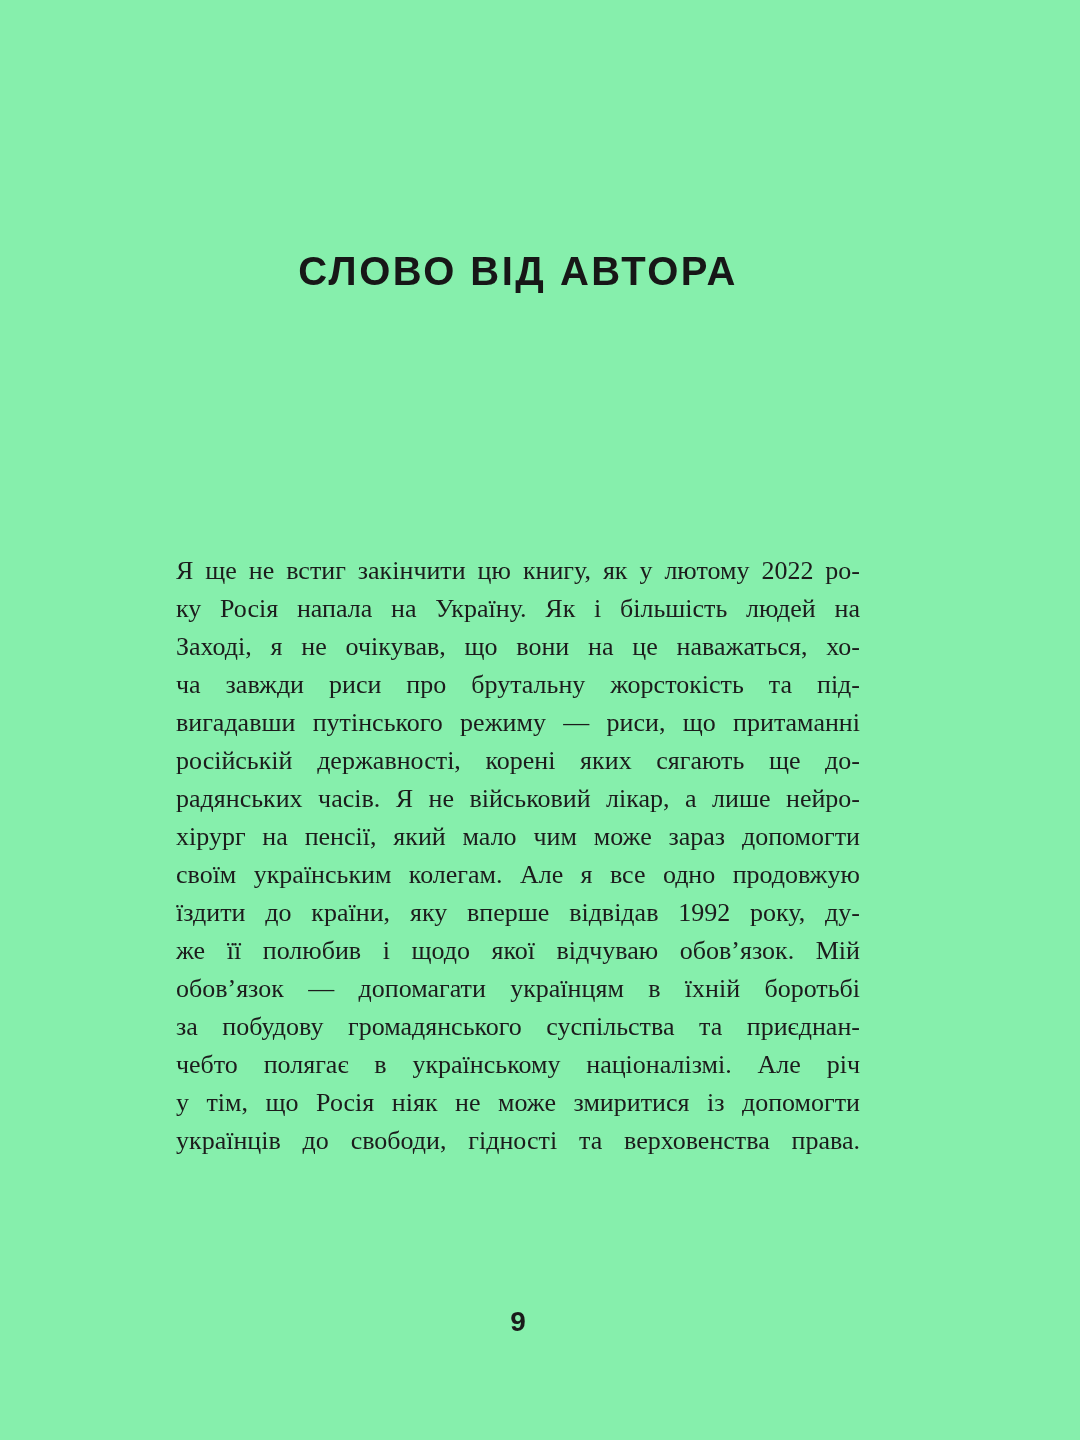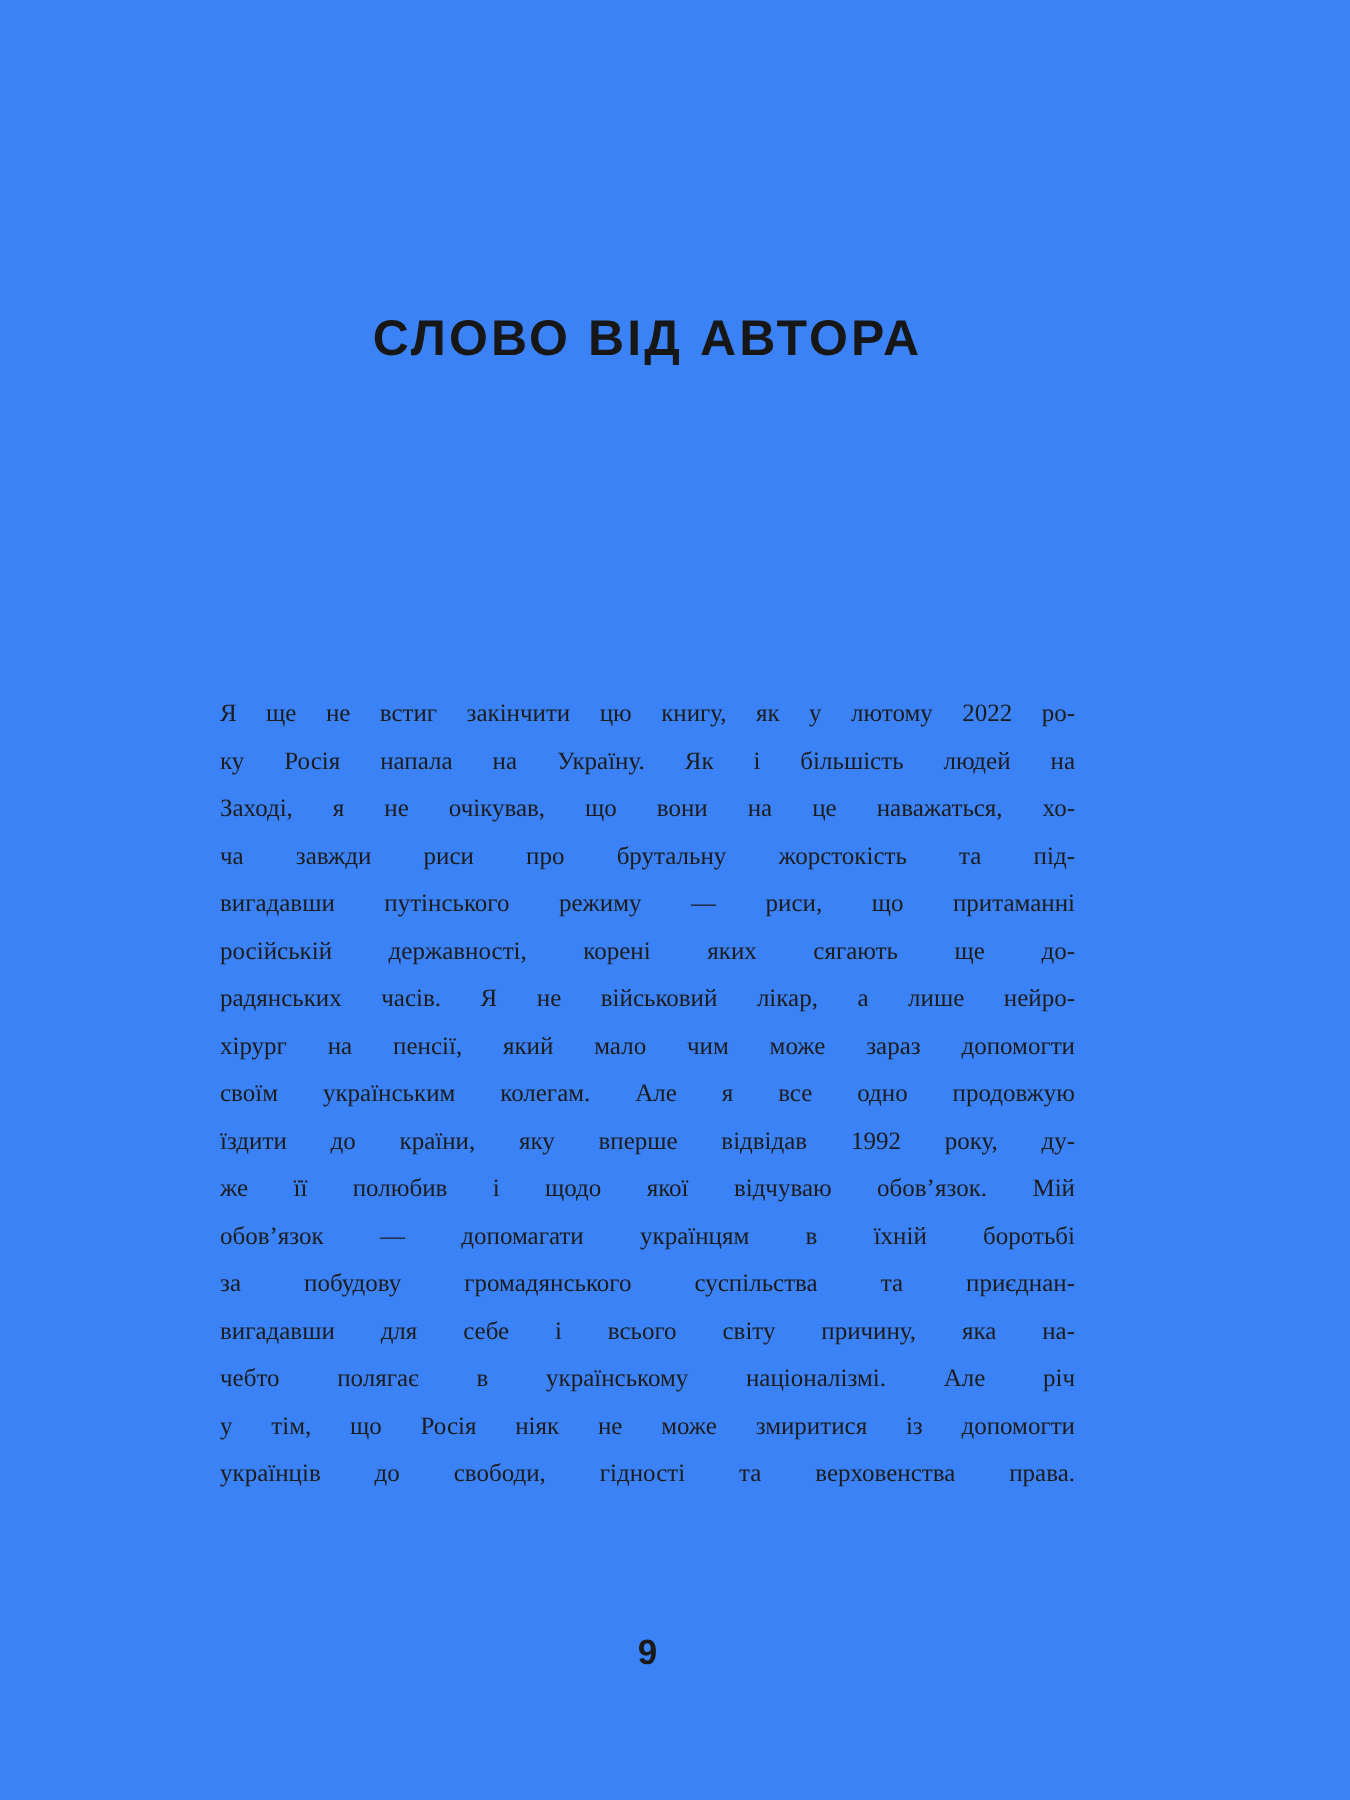--- a/index.html
+++ b/index.html
@@ -12,7 +12,7 @@
     width: 1080px;
     height: 1440px;
     margin: 0 auto;
-    background: #3b82f6;
+    background: #86efac;
     overflow: hidden;
     font-family: "Liberation Serif", serif;
   }

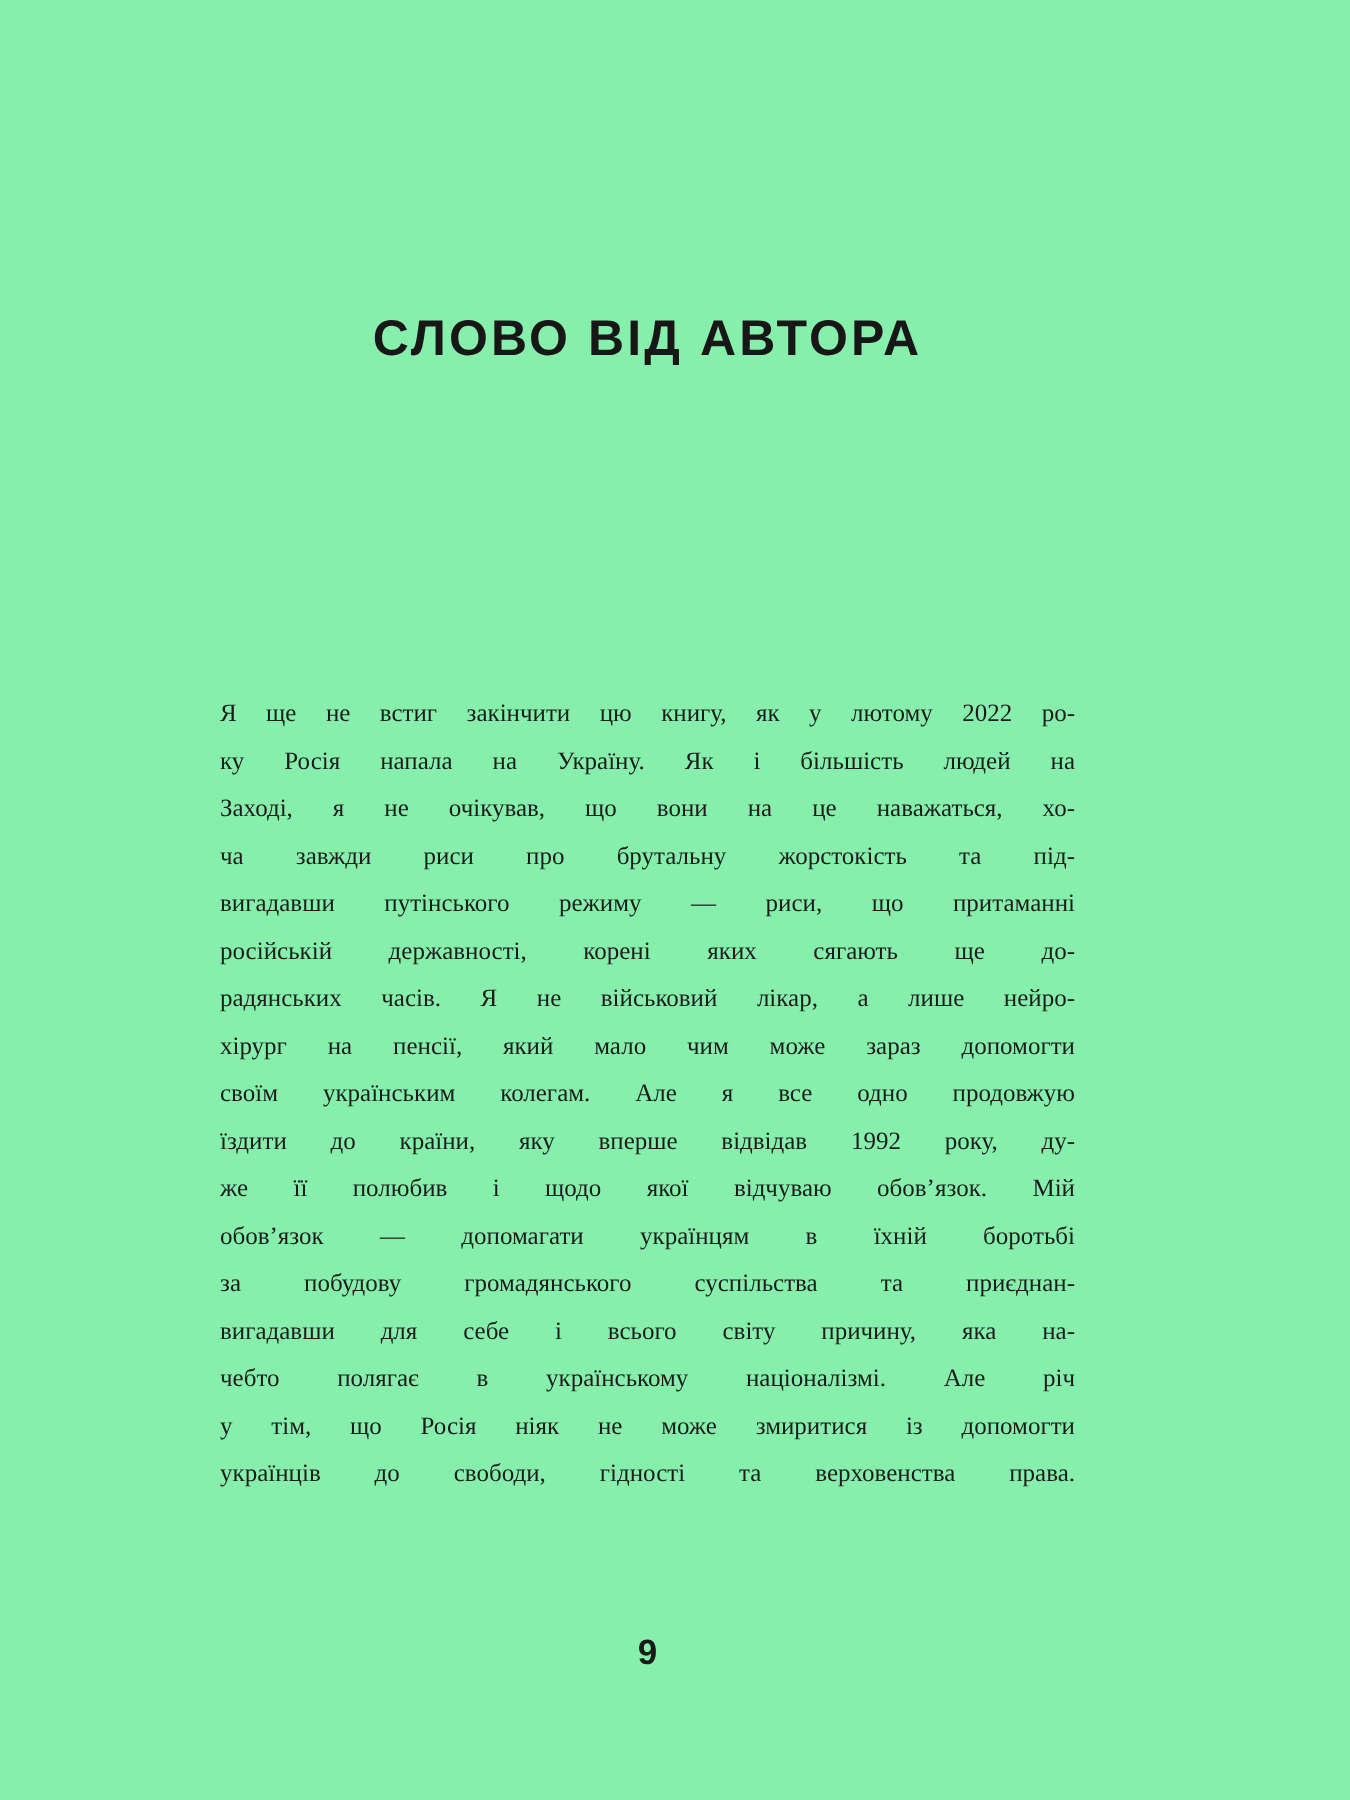--- a/index.html
+++ b/index.html
@@ -46,7 +46,7 @@
   }
   .line {
     font-family: "Liberation Serif", serif;
-    font-size: 20px;
+    font-size: 26px;
     line-height: 38px;
     color: #1c1c1c;
     text-align: justify;

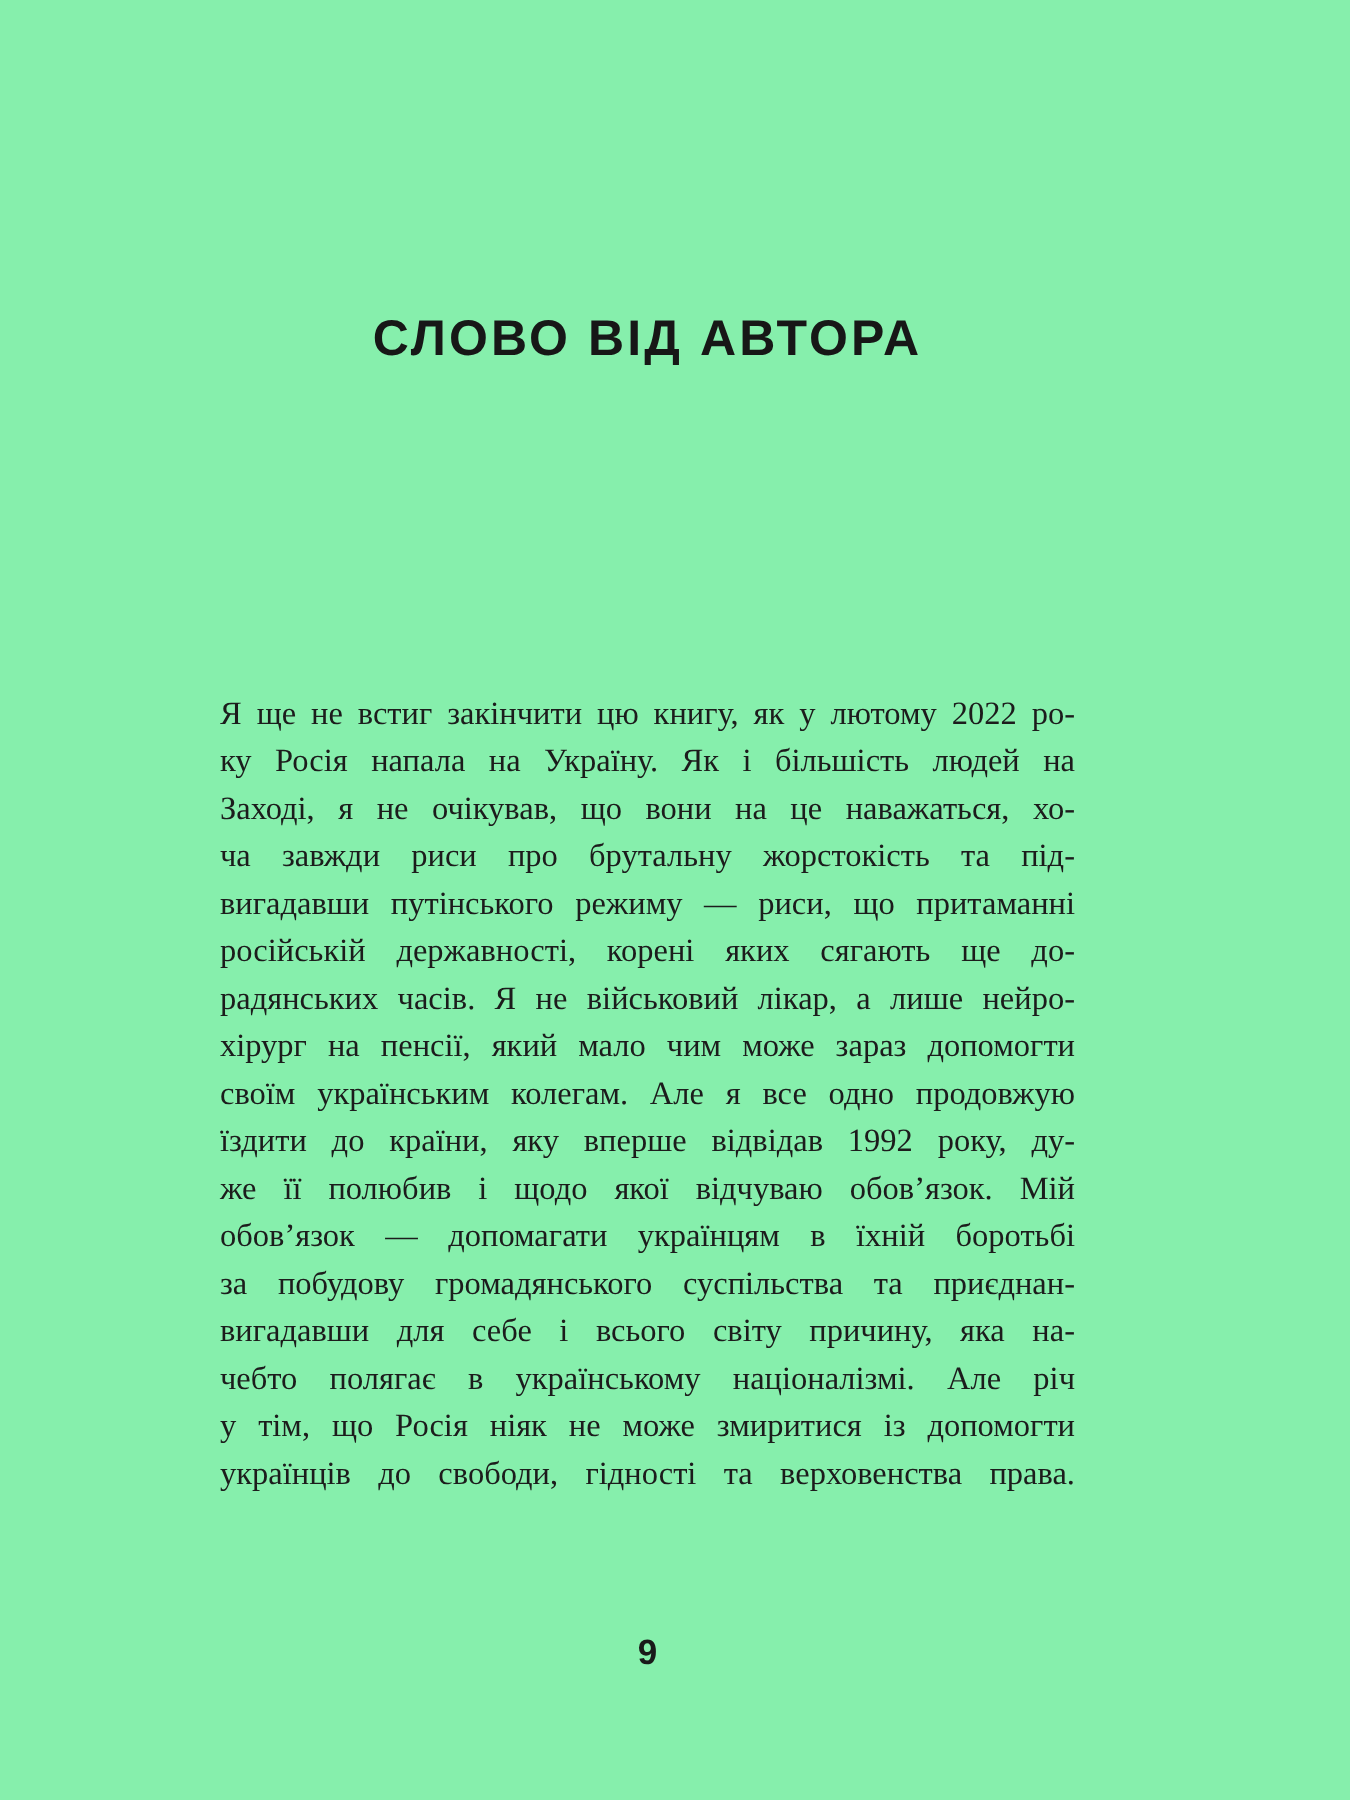--- a/index.html
+++ b/index.html
@@ -85,7 +85,6 @@
         <div class="line">же її полюбив і щодо якої відчуваю обов’язок. Мій</div>
         <div class="line">обов’язок — допомагати українцям в їхній боротьбі</div>
         <div class="line">за побудову громадянського суспільства та приєднан-</div>
-        <div class="line">вигадавши для себе і всього світу причину, яка на-</div>
         <div class="line">чебто полягає в українському націоналізмі. Але річ</div>
         <div class="line">у тім, що Росія ніяк не може змиритися із допомогти</div>
         <div class="line">українців до свободи, гідності та верховенства права.</div>

